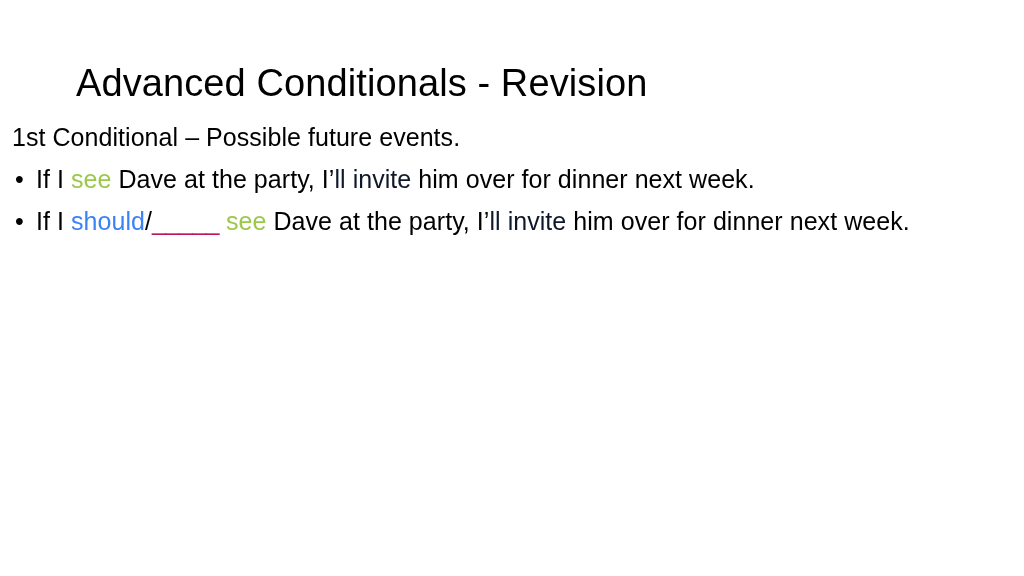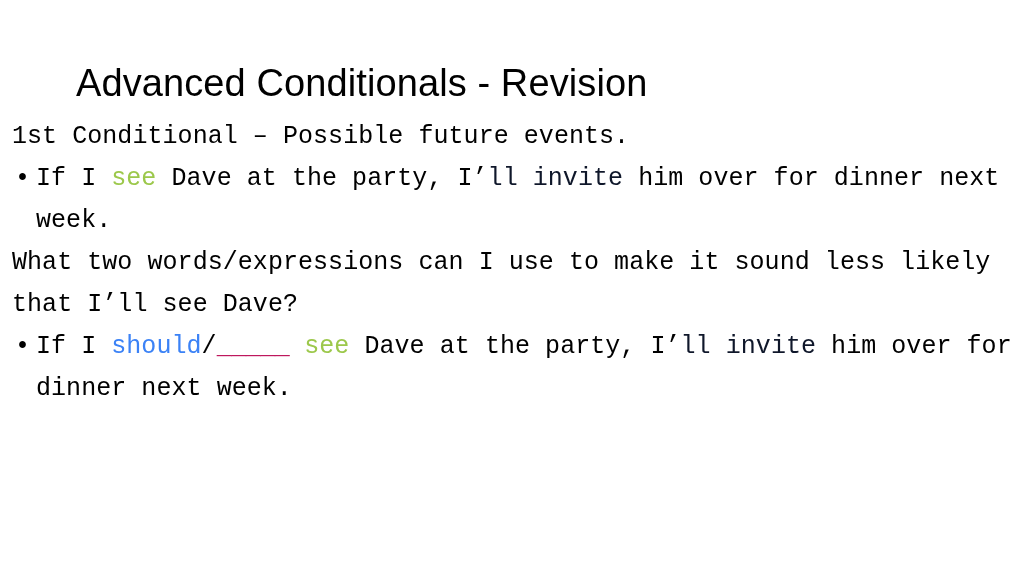--- a/index.html
+++ b/index.html
@@ -48,7 +48,6 @@
     font-weight: 400;
     color: #000000;
     letter-spacing: 0.05px;
-    font-family: Liberation Mono, monospace;
   }
 
   .para.bulleted {

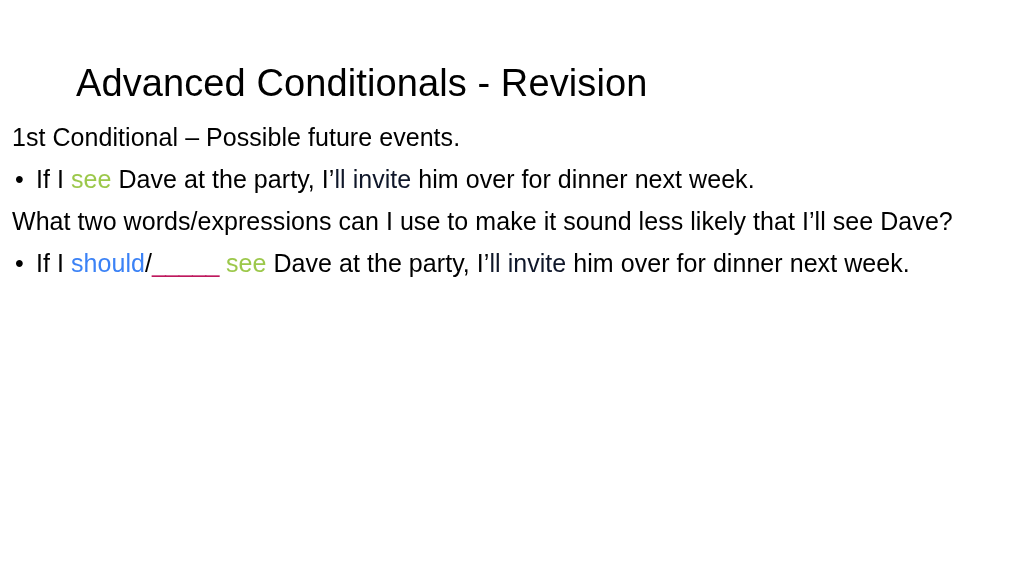--- a/index.html
+++ b/index.html
@@ -87,7 +87,6 @@
       <span class="bullet-dot">•</span><span>If I </span><span class="w-green">see</span><span> Dave at the party, I’</span><span class="w-blue">ll invite</span><span> him over for dinner next week.</span>
     </div>
 
-    <div class="para">What two words/expressions can I use to make it sound less likely that I’ll see Dave?</div>
 
     <div class="para bulleted">
       <span class="bullet-dot">•</span><span>If I </span><span class="w-red">should</span><span>/</span><span class="blank">_____</span><span> </span><span class="w-green">see</span><span> Dave at the party, I’</span><span class="w-blue">ll invite</span><span> him over for dinner next week.</span>

